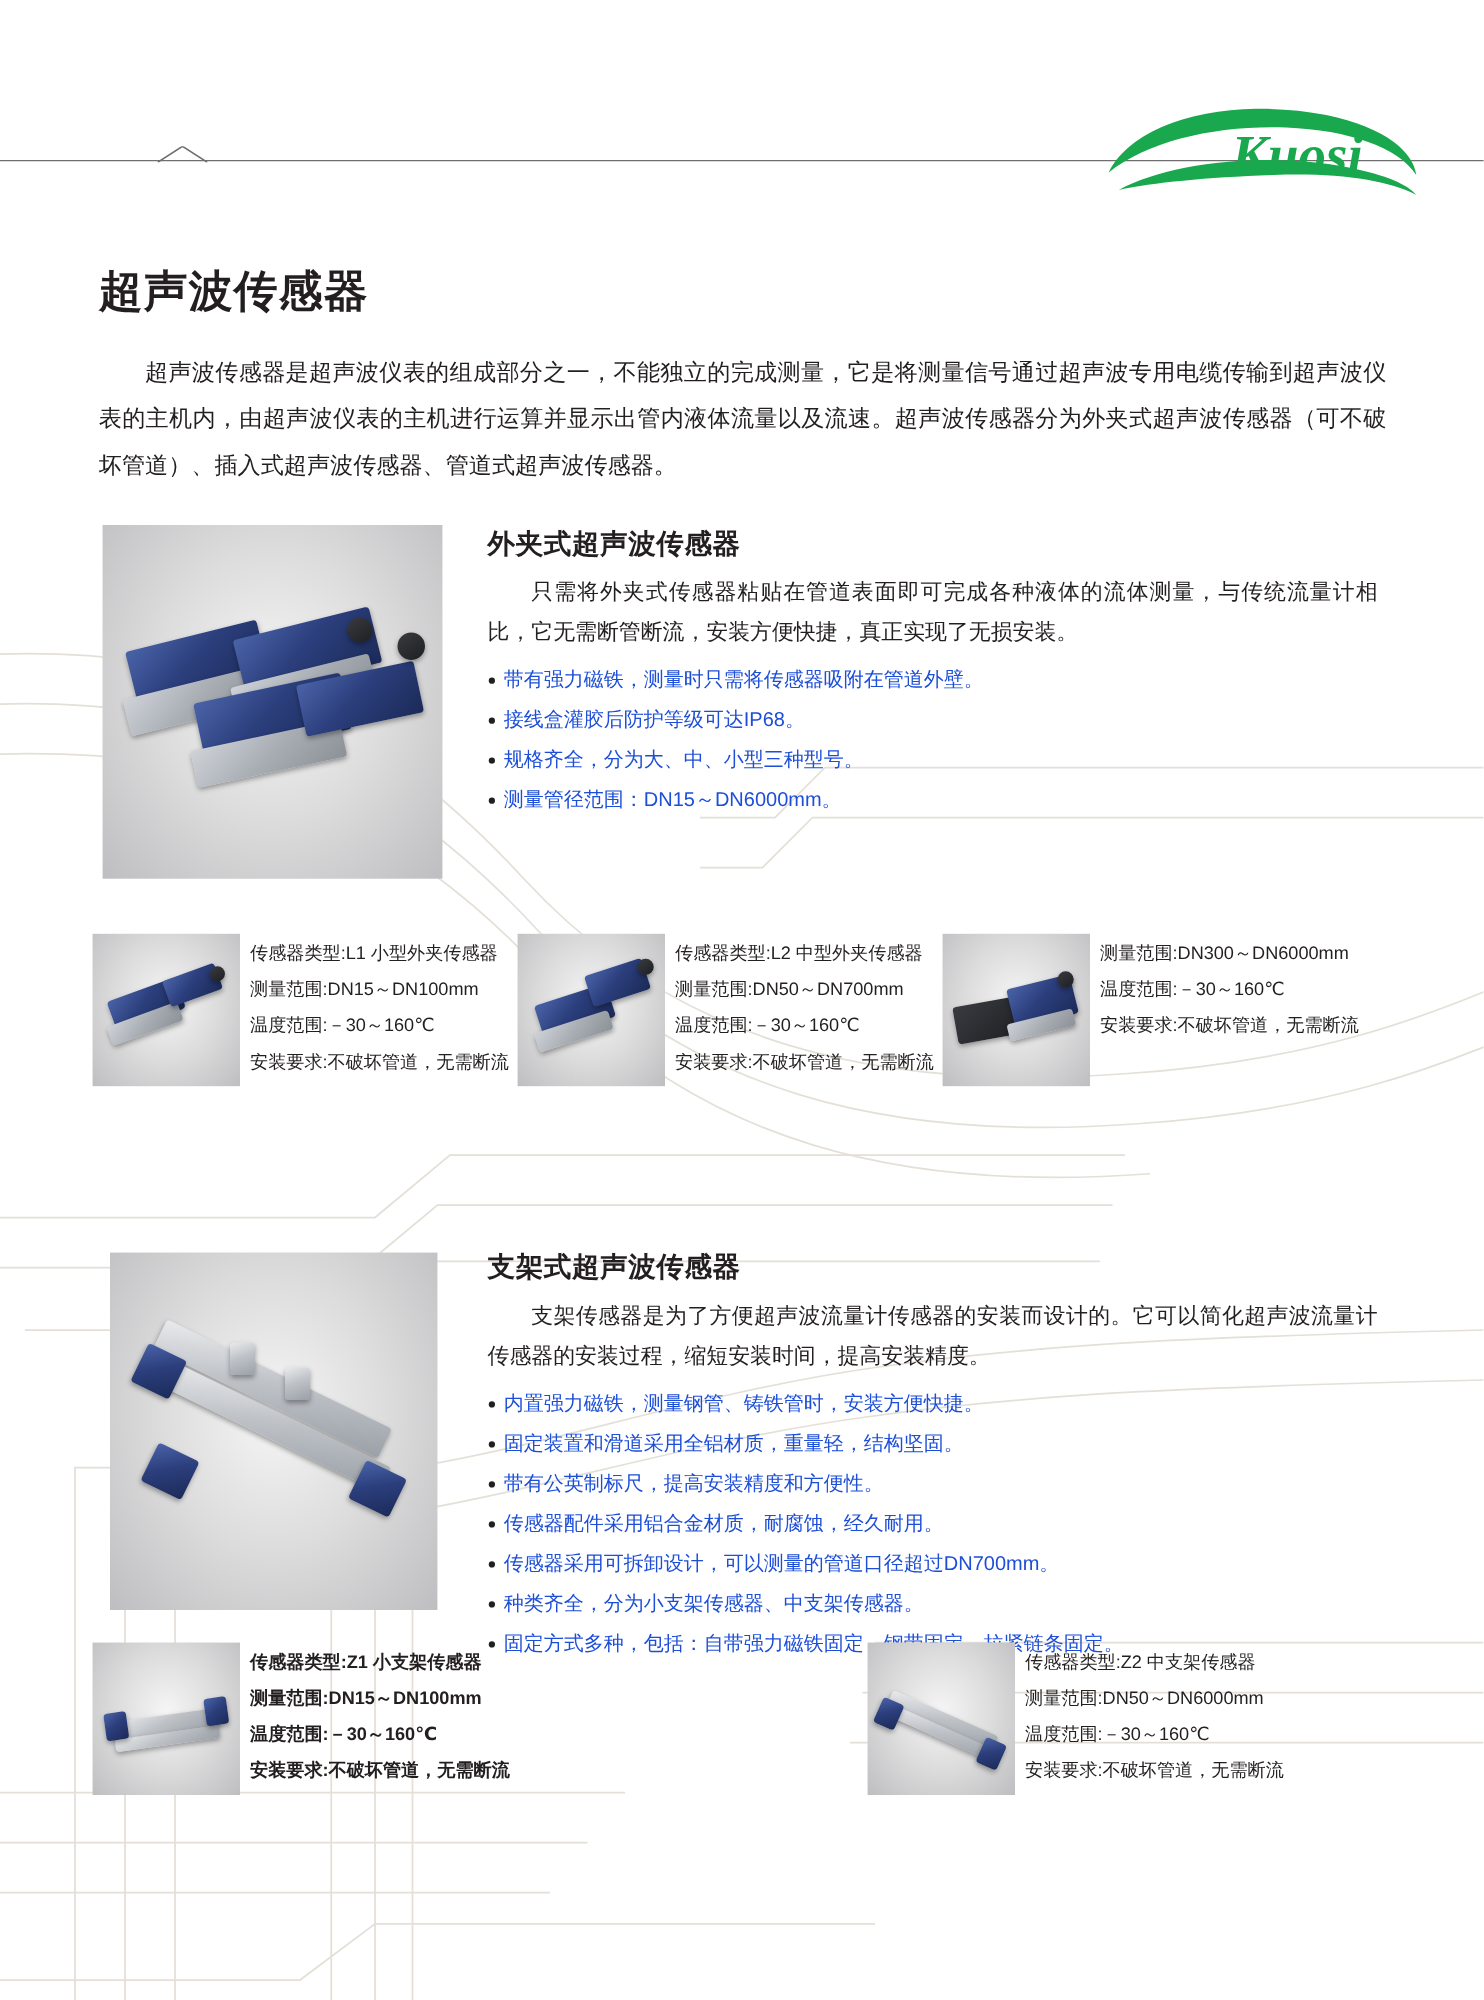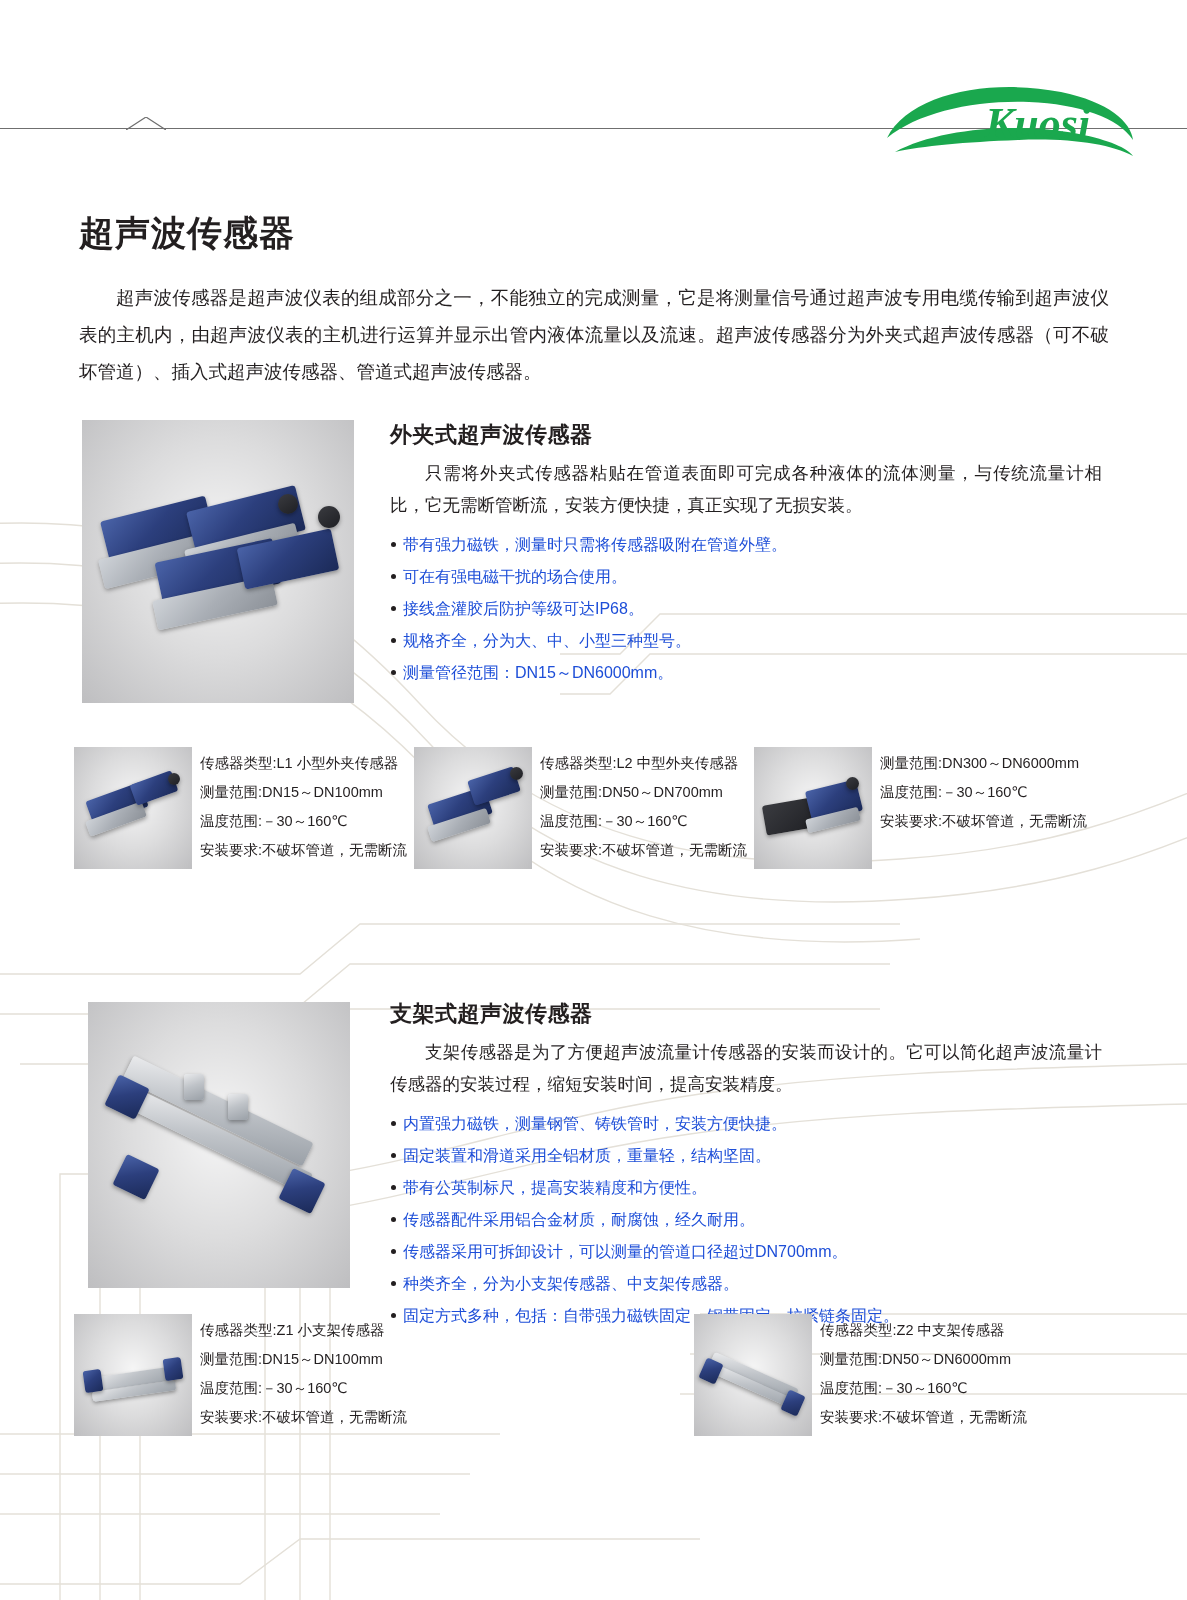--- a/index.html
+++ b/index.html
@@ -298,7 +298,6 @@
     <div class="section-para">只需将外夹式传感器粘贴在管道表面即可完成各种液体的流体测量，与传统流量计相比，它无需断管断流，安装方便快捷，真正实现了无损安装。</div>
     <ul class="bullets">
       <li>带有强力磁铁，测量时只需将传感器吸附在管道外壁。</li>
-      <li>可在有强电磁干扰的场合使用。</li>
       <li>接线盒灌胶后防护等级可达IP68。</li>
       <li>规格齐全，分为大、中、小型三种型号。</li>
       <li>测量管径范围：DN15～DN6000mm。</li>

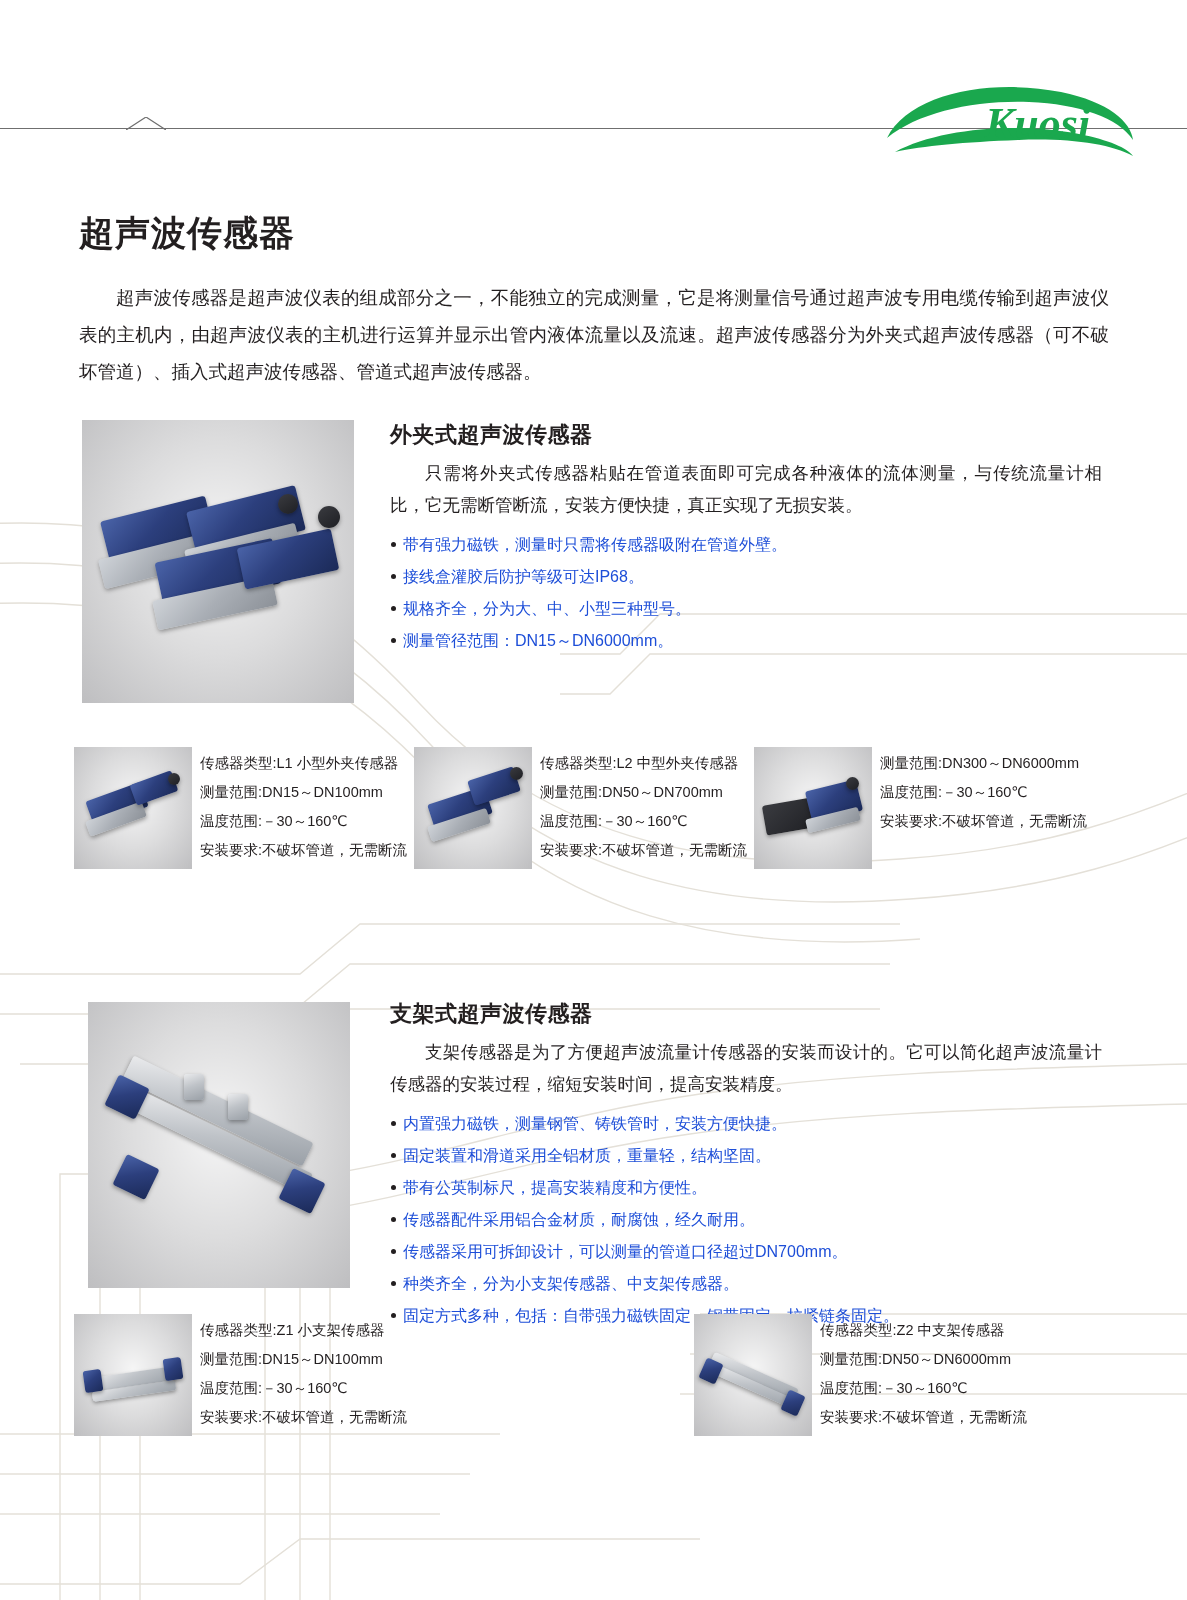--- a/index.html
+++ b/index.html
@@ -390,7 +390,7 @@
         <div class="prod" style="left:10px; top:56px; width:18px; height:22px; transform:rotate(-8deg);"></div>
         <div class="prod" style="left:90px; top:44px; width:18px; height:22px; transform:rotate(-8deg);"></div>
       </div>
-      <div class="spec-lines" style="width:260px;">
+      <div class="spec-lines" style="width:260px;font-weight:bold;">
         <div>传感器类型:Z1 小支架传感器</div>
         <div>测量范围:DN15～DN100mm</div>
         <div>温度范围:－30～160℃</div>

